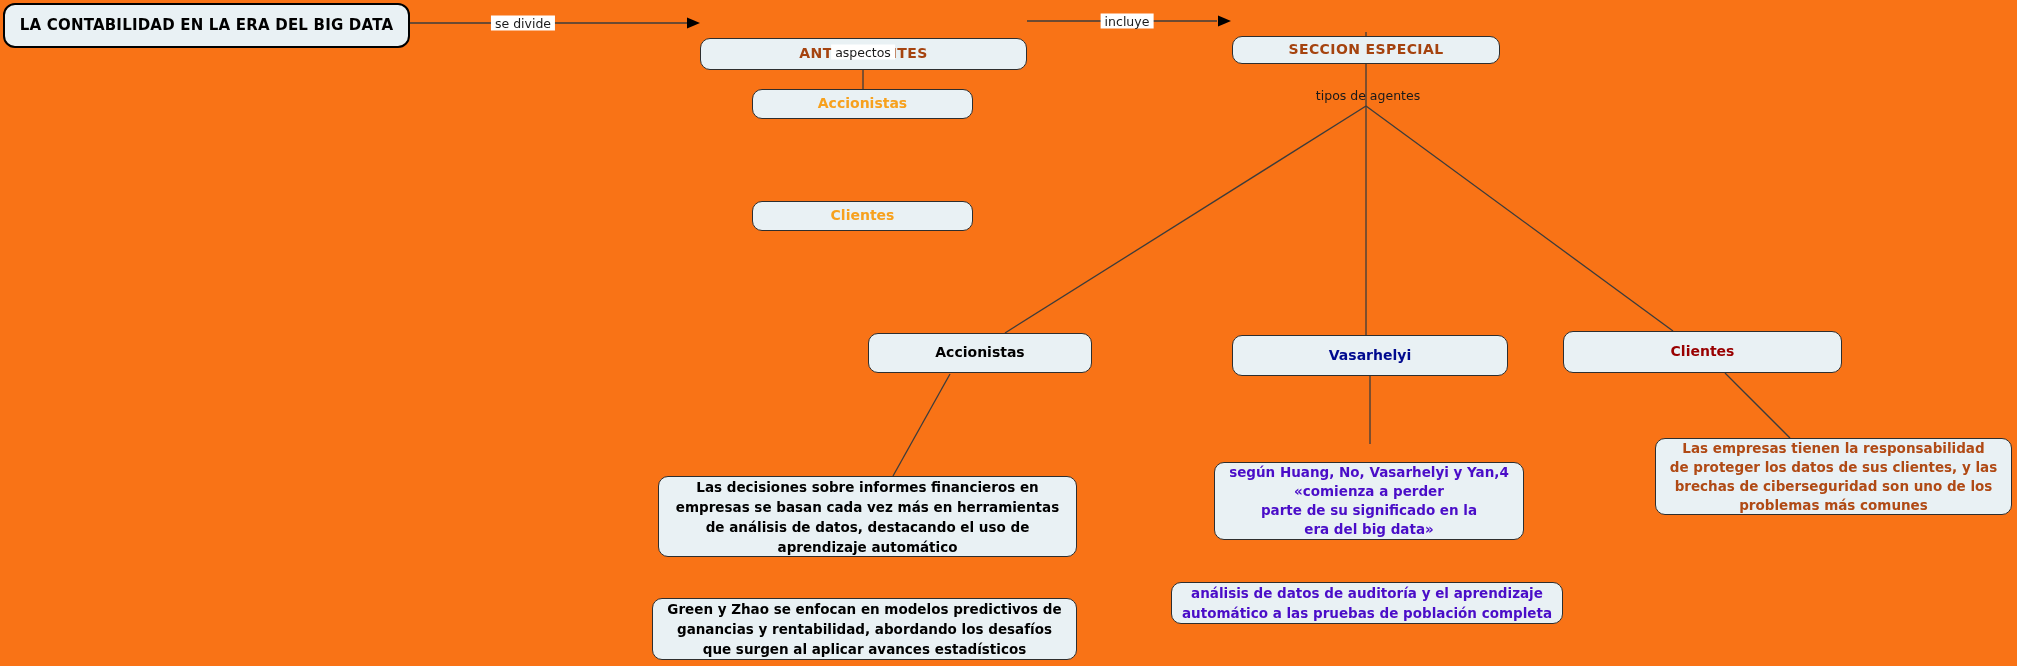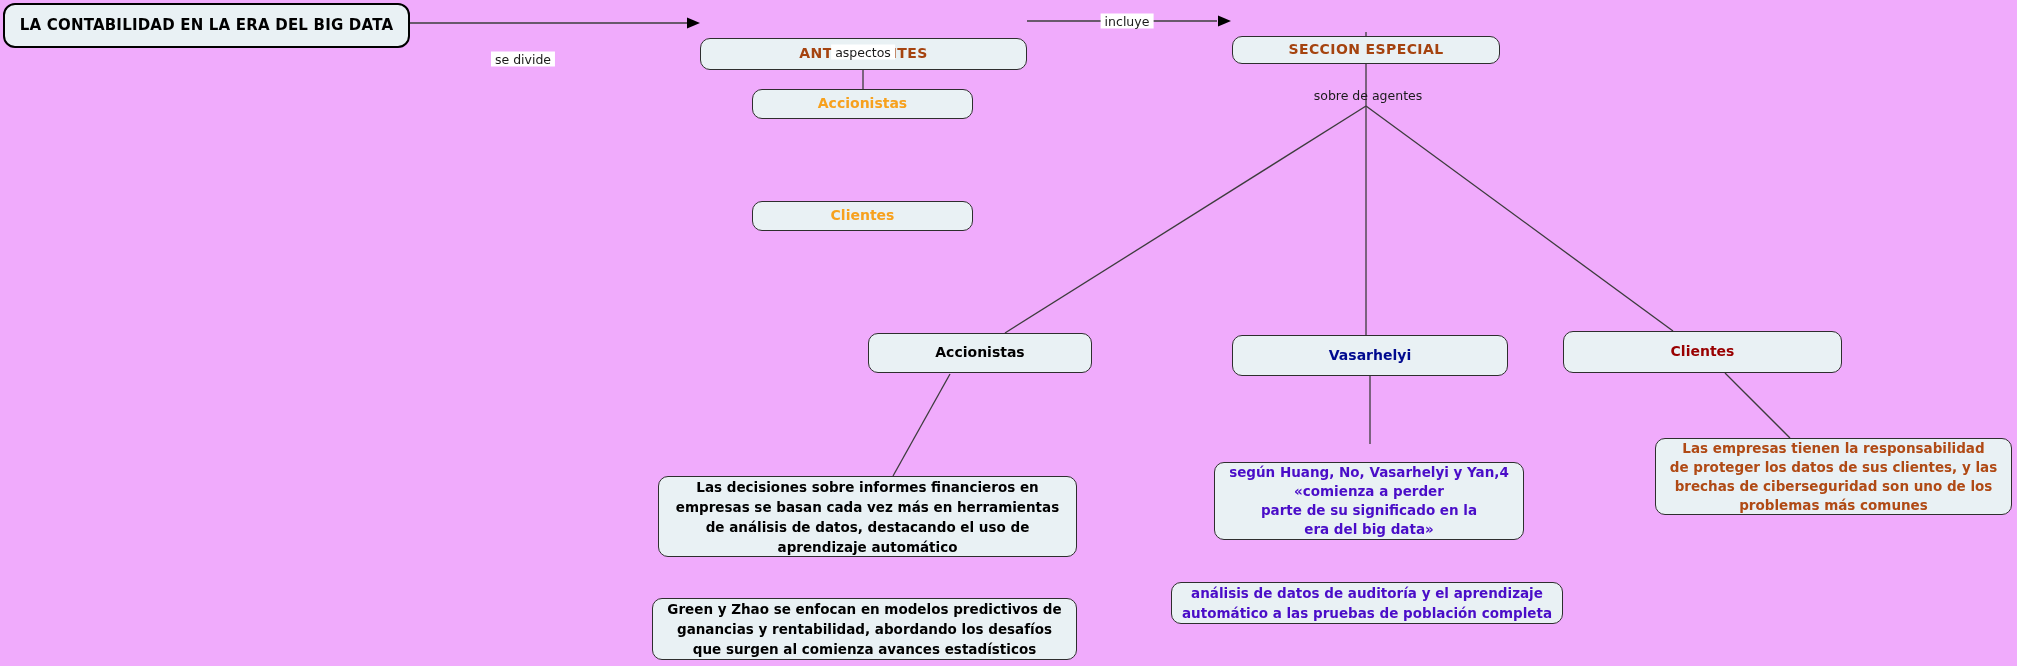--- a/index.html
+++ b/index.html
@@ -6,7 +6,7 @@
   #canvas{
     position:relative;
     width:2017px;height:666px;
-    background:#f0abfc;
+    background:#f97316;
     font-family:"DejaVu Sans",sans-serif;
     overflow:hidden;
   }

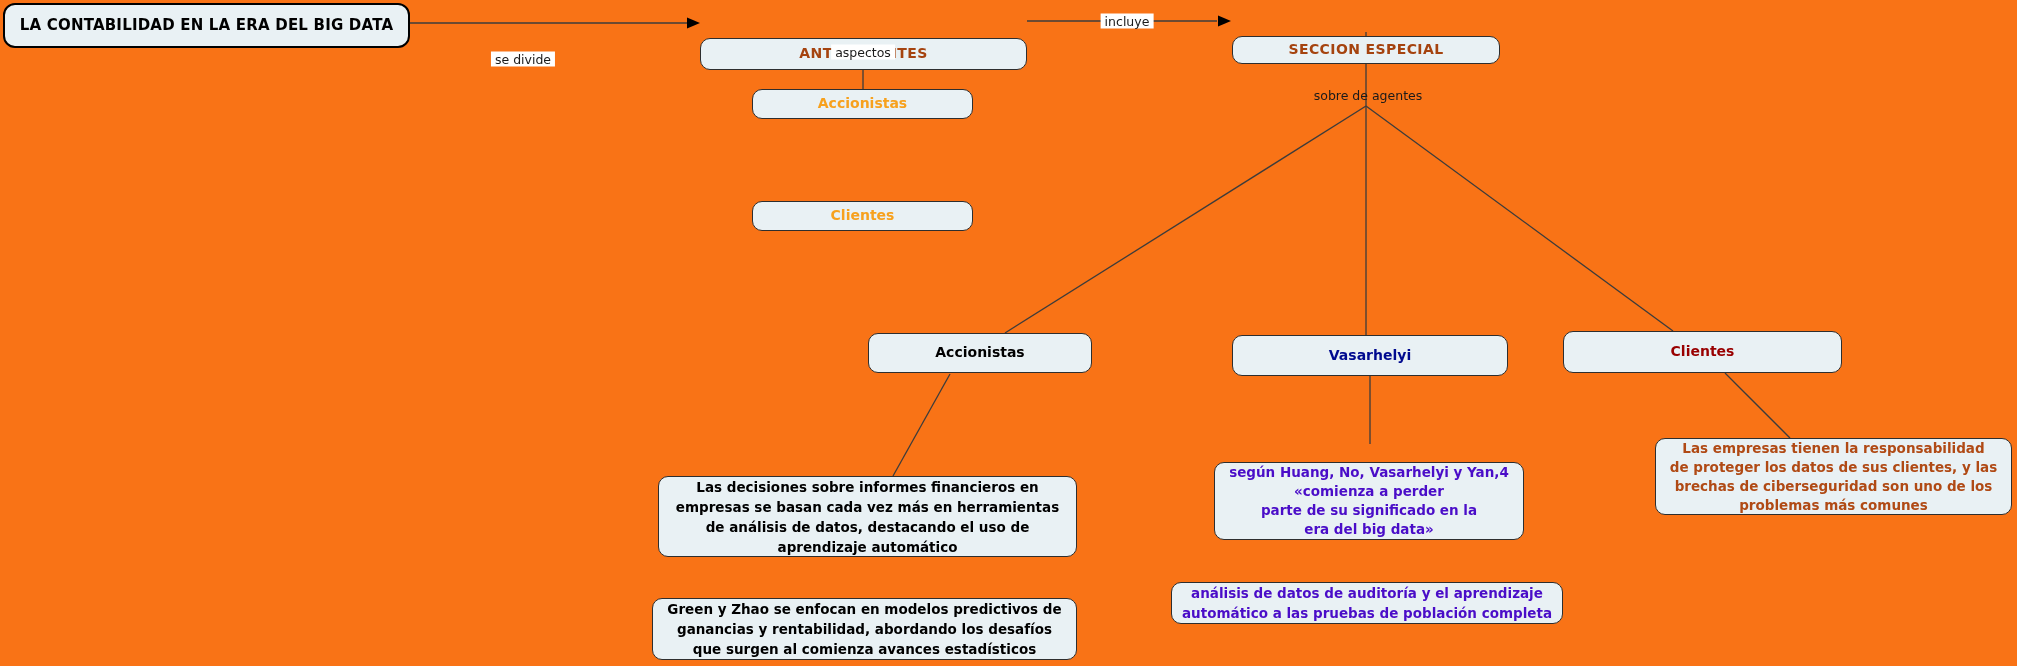--- a/index.html
+++ b/index.html
@@ -53,7 +53,7 @@
     white-space:nowrap;
   }
   .link-label.onwhite{background:#ffffff;padding:0 4px;}
-  .ll-se-divide{left:523px;top:23px;margin-top:36px;}
+  .ll-se-divide{left:523px;top:23px;}
   .ll-incluye{left:1127px;top:21px;}
   .ll-aspectos{left:863px;top:52px;}
   .ll-tipos{left:1368px;top:95px;}

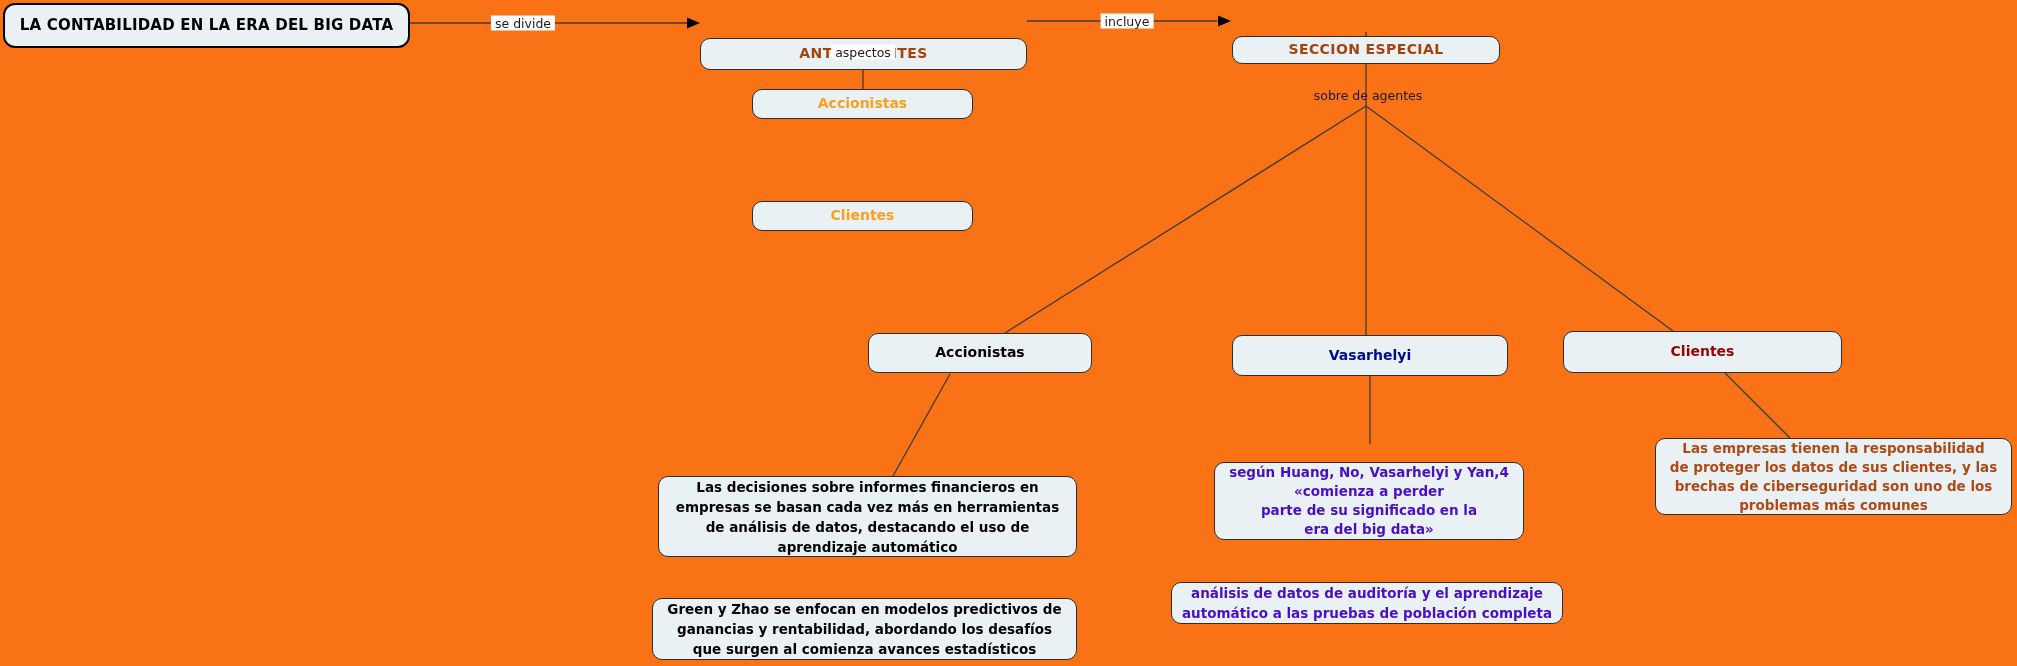--- a/index.html
+++ b/index.html
@@ -96,7 +96,7 @@
   <div class="node aspect a1">Accionistas</div>
   <div class="node aspect a3">Clientes</div>
 
-  <div class="link-label ll-tipos">sobre de agentes</div>
+  <div class="link-label ll-tipos">tipos de agentes</div>
 
   <div class="node agent agent-accionistas">Accionistas</div>
   <div class="node agent agent-auditores">Vasarhelyi</div>

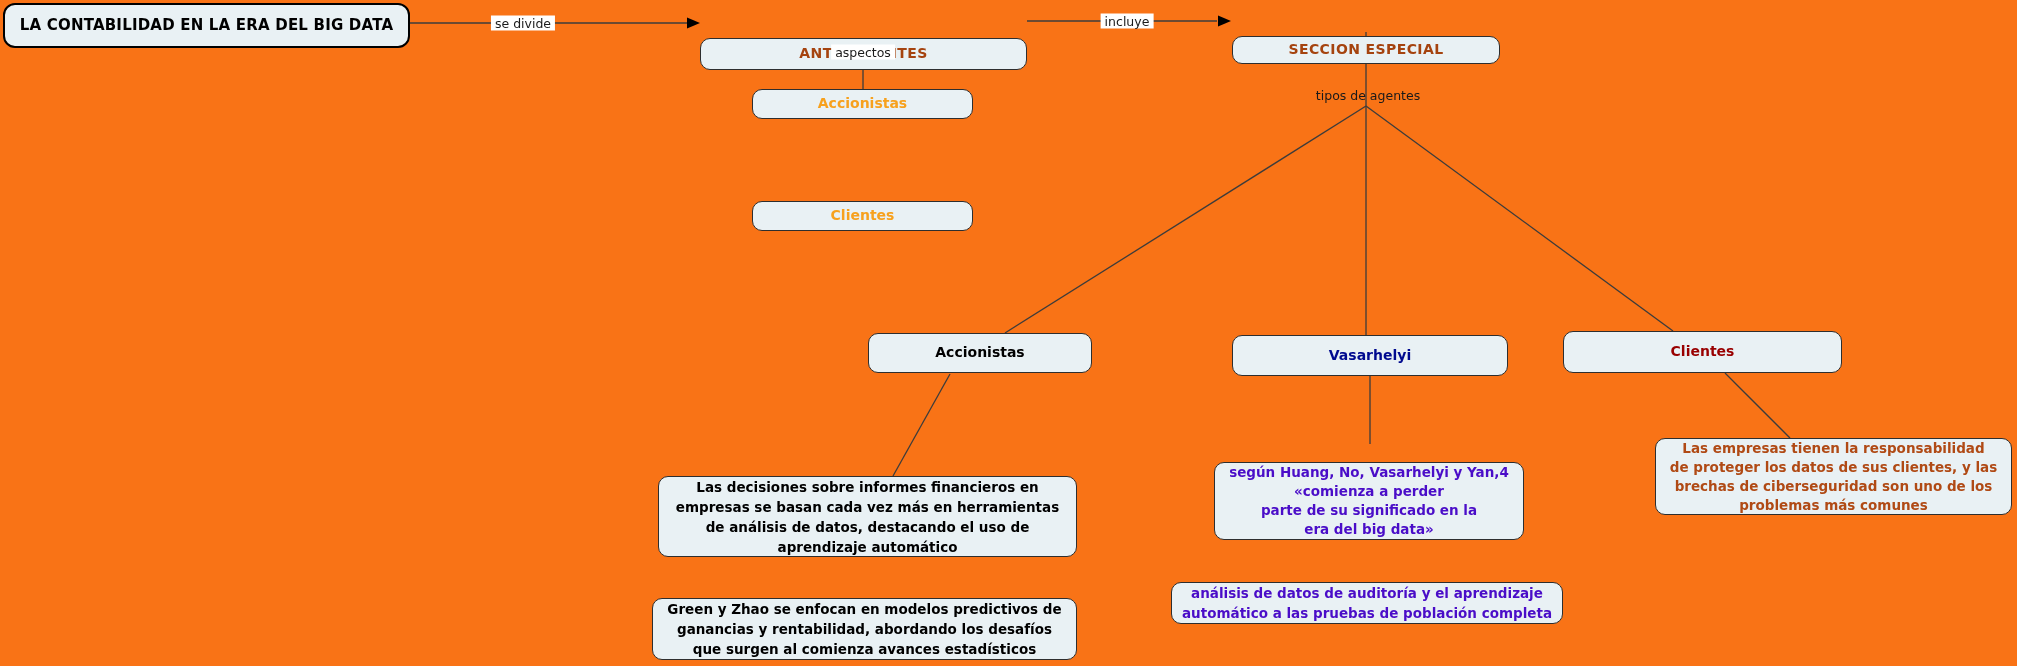--- a/index.html
+++ b/index.html
@@ -108,7 +108,7 @@
 aprendizaje automático</div>
   <div class="node note note-acc-2">Green y Zhao se enfocan en modelos predictivos de
 ganancias y rentabilidad, abordando los desafíos
-que surgen al comienza avances estadísticos</div>
+que surgen al aplicar avances estadísticos</div>
 
   <div class="node note note-aud-1">según Huang, No, Vasarhelyi y Yan,4
 «comienza a perder

